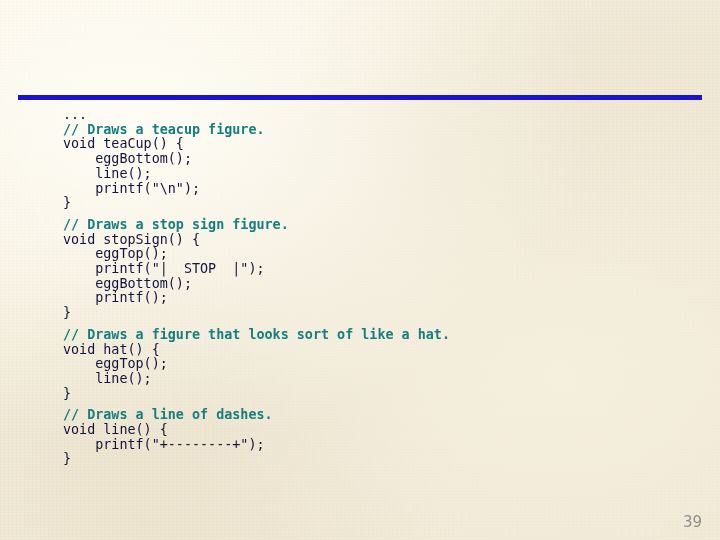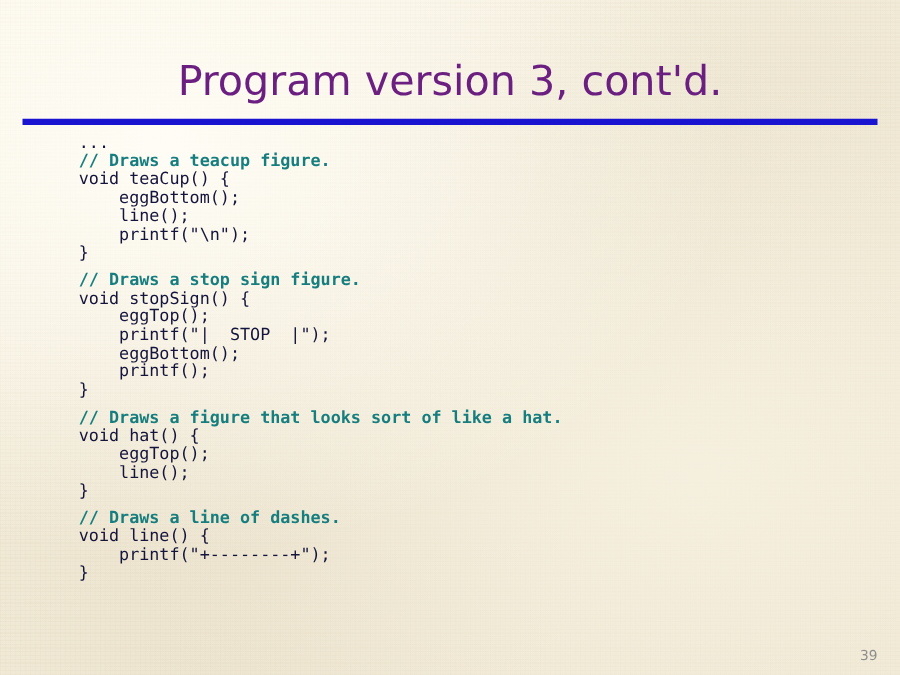--- a/index.html
+++ b/index.html
@@ -101,9 +101,6 @@
 
 <div id="slide">
 
-  <div id="title-area">
-    <h1 id="slide-title">Program version 3, cont'd.</h1>
-  </div>
 
   <div id="title-rule"></div>
 

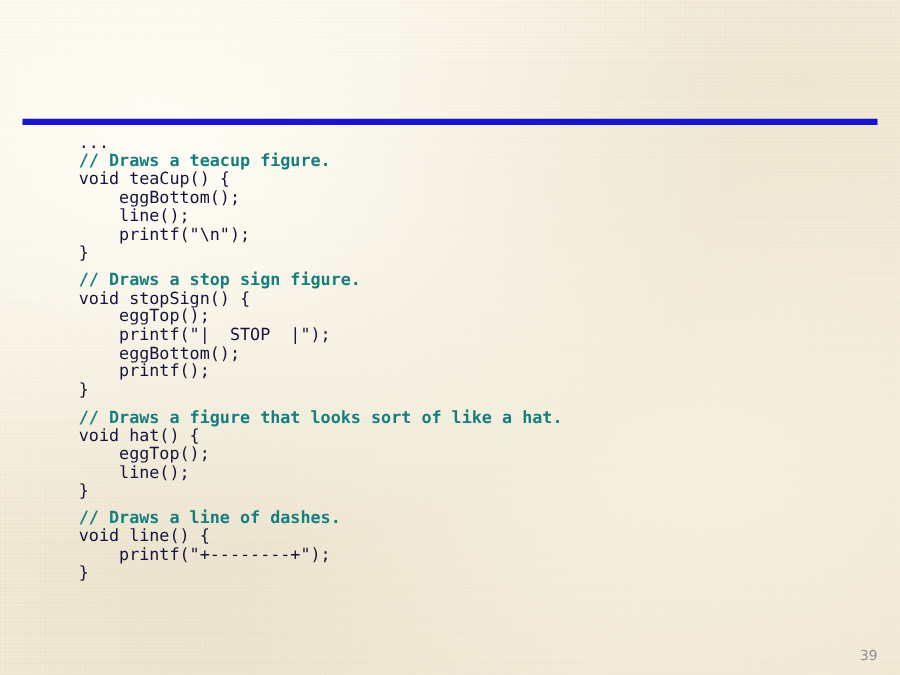--- a/index.html
+++ b/index.html
@@ -92,7 +92,7 @@
     right: 18px;
     bottom: 9px;
     font-family: "DejaVu Sans", sans-serif;
-    font-size: 11px;
+    font-size: 15px;
     color: #8e8e8e;
   }
 </style>

